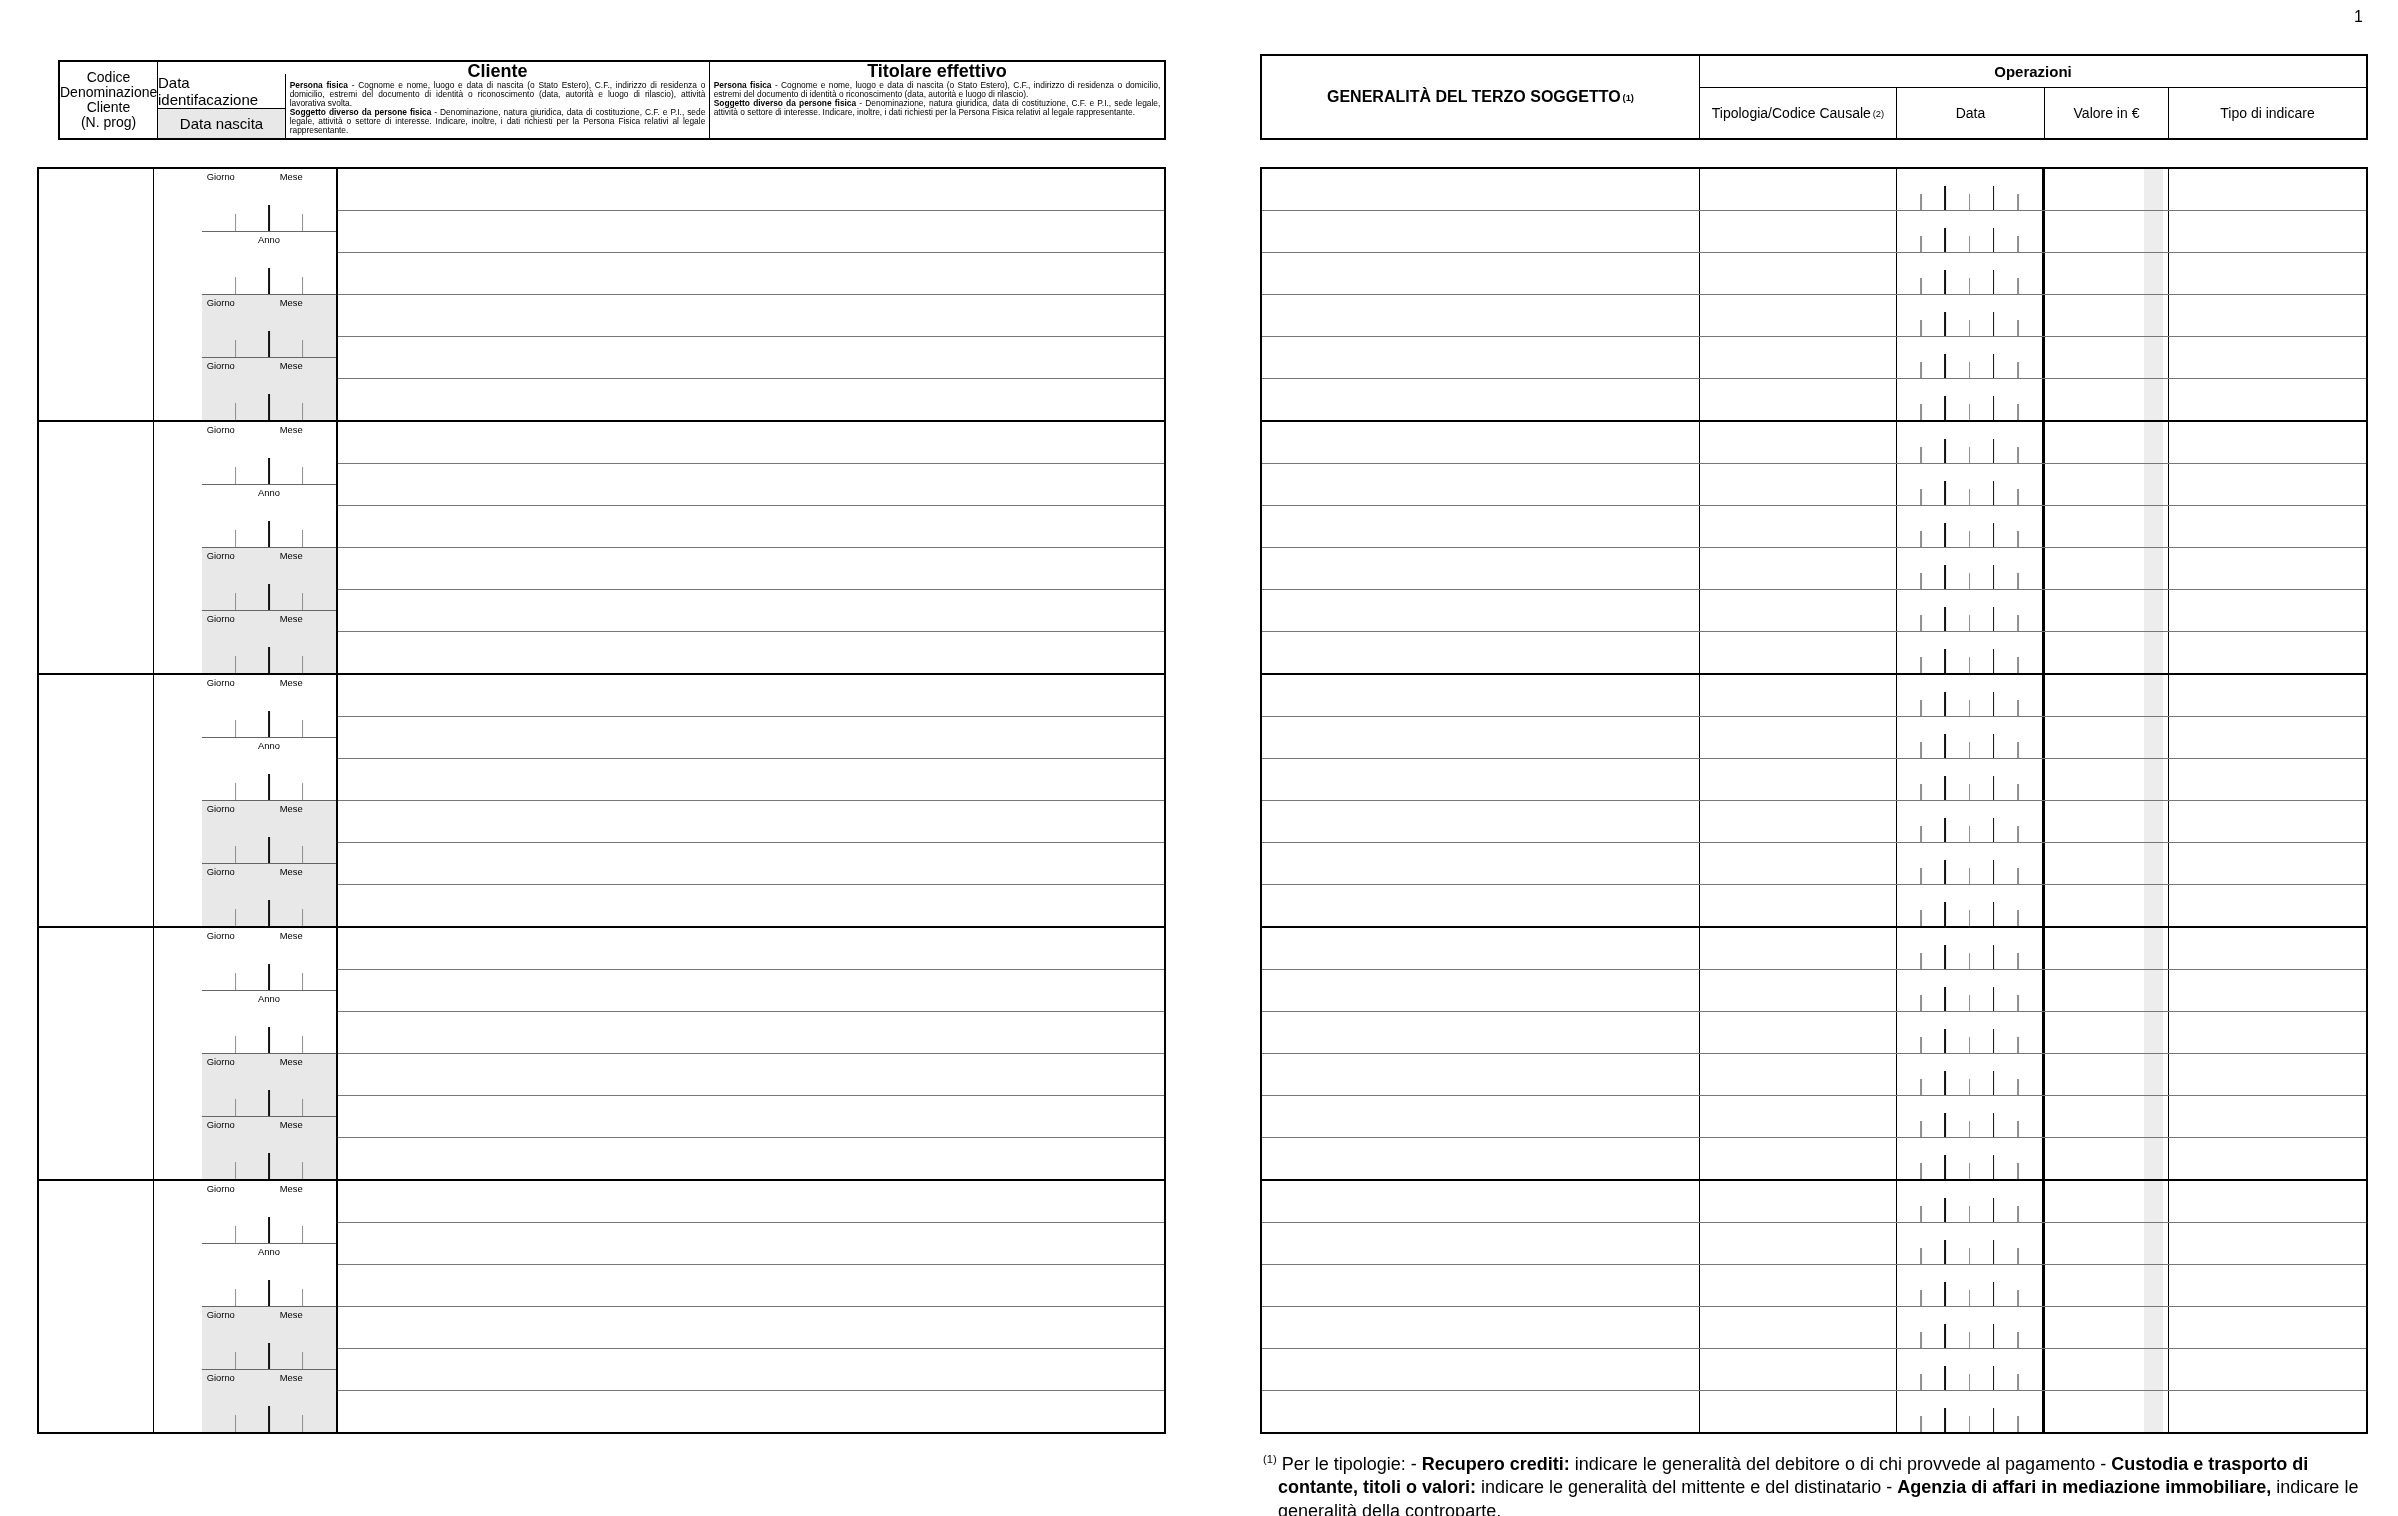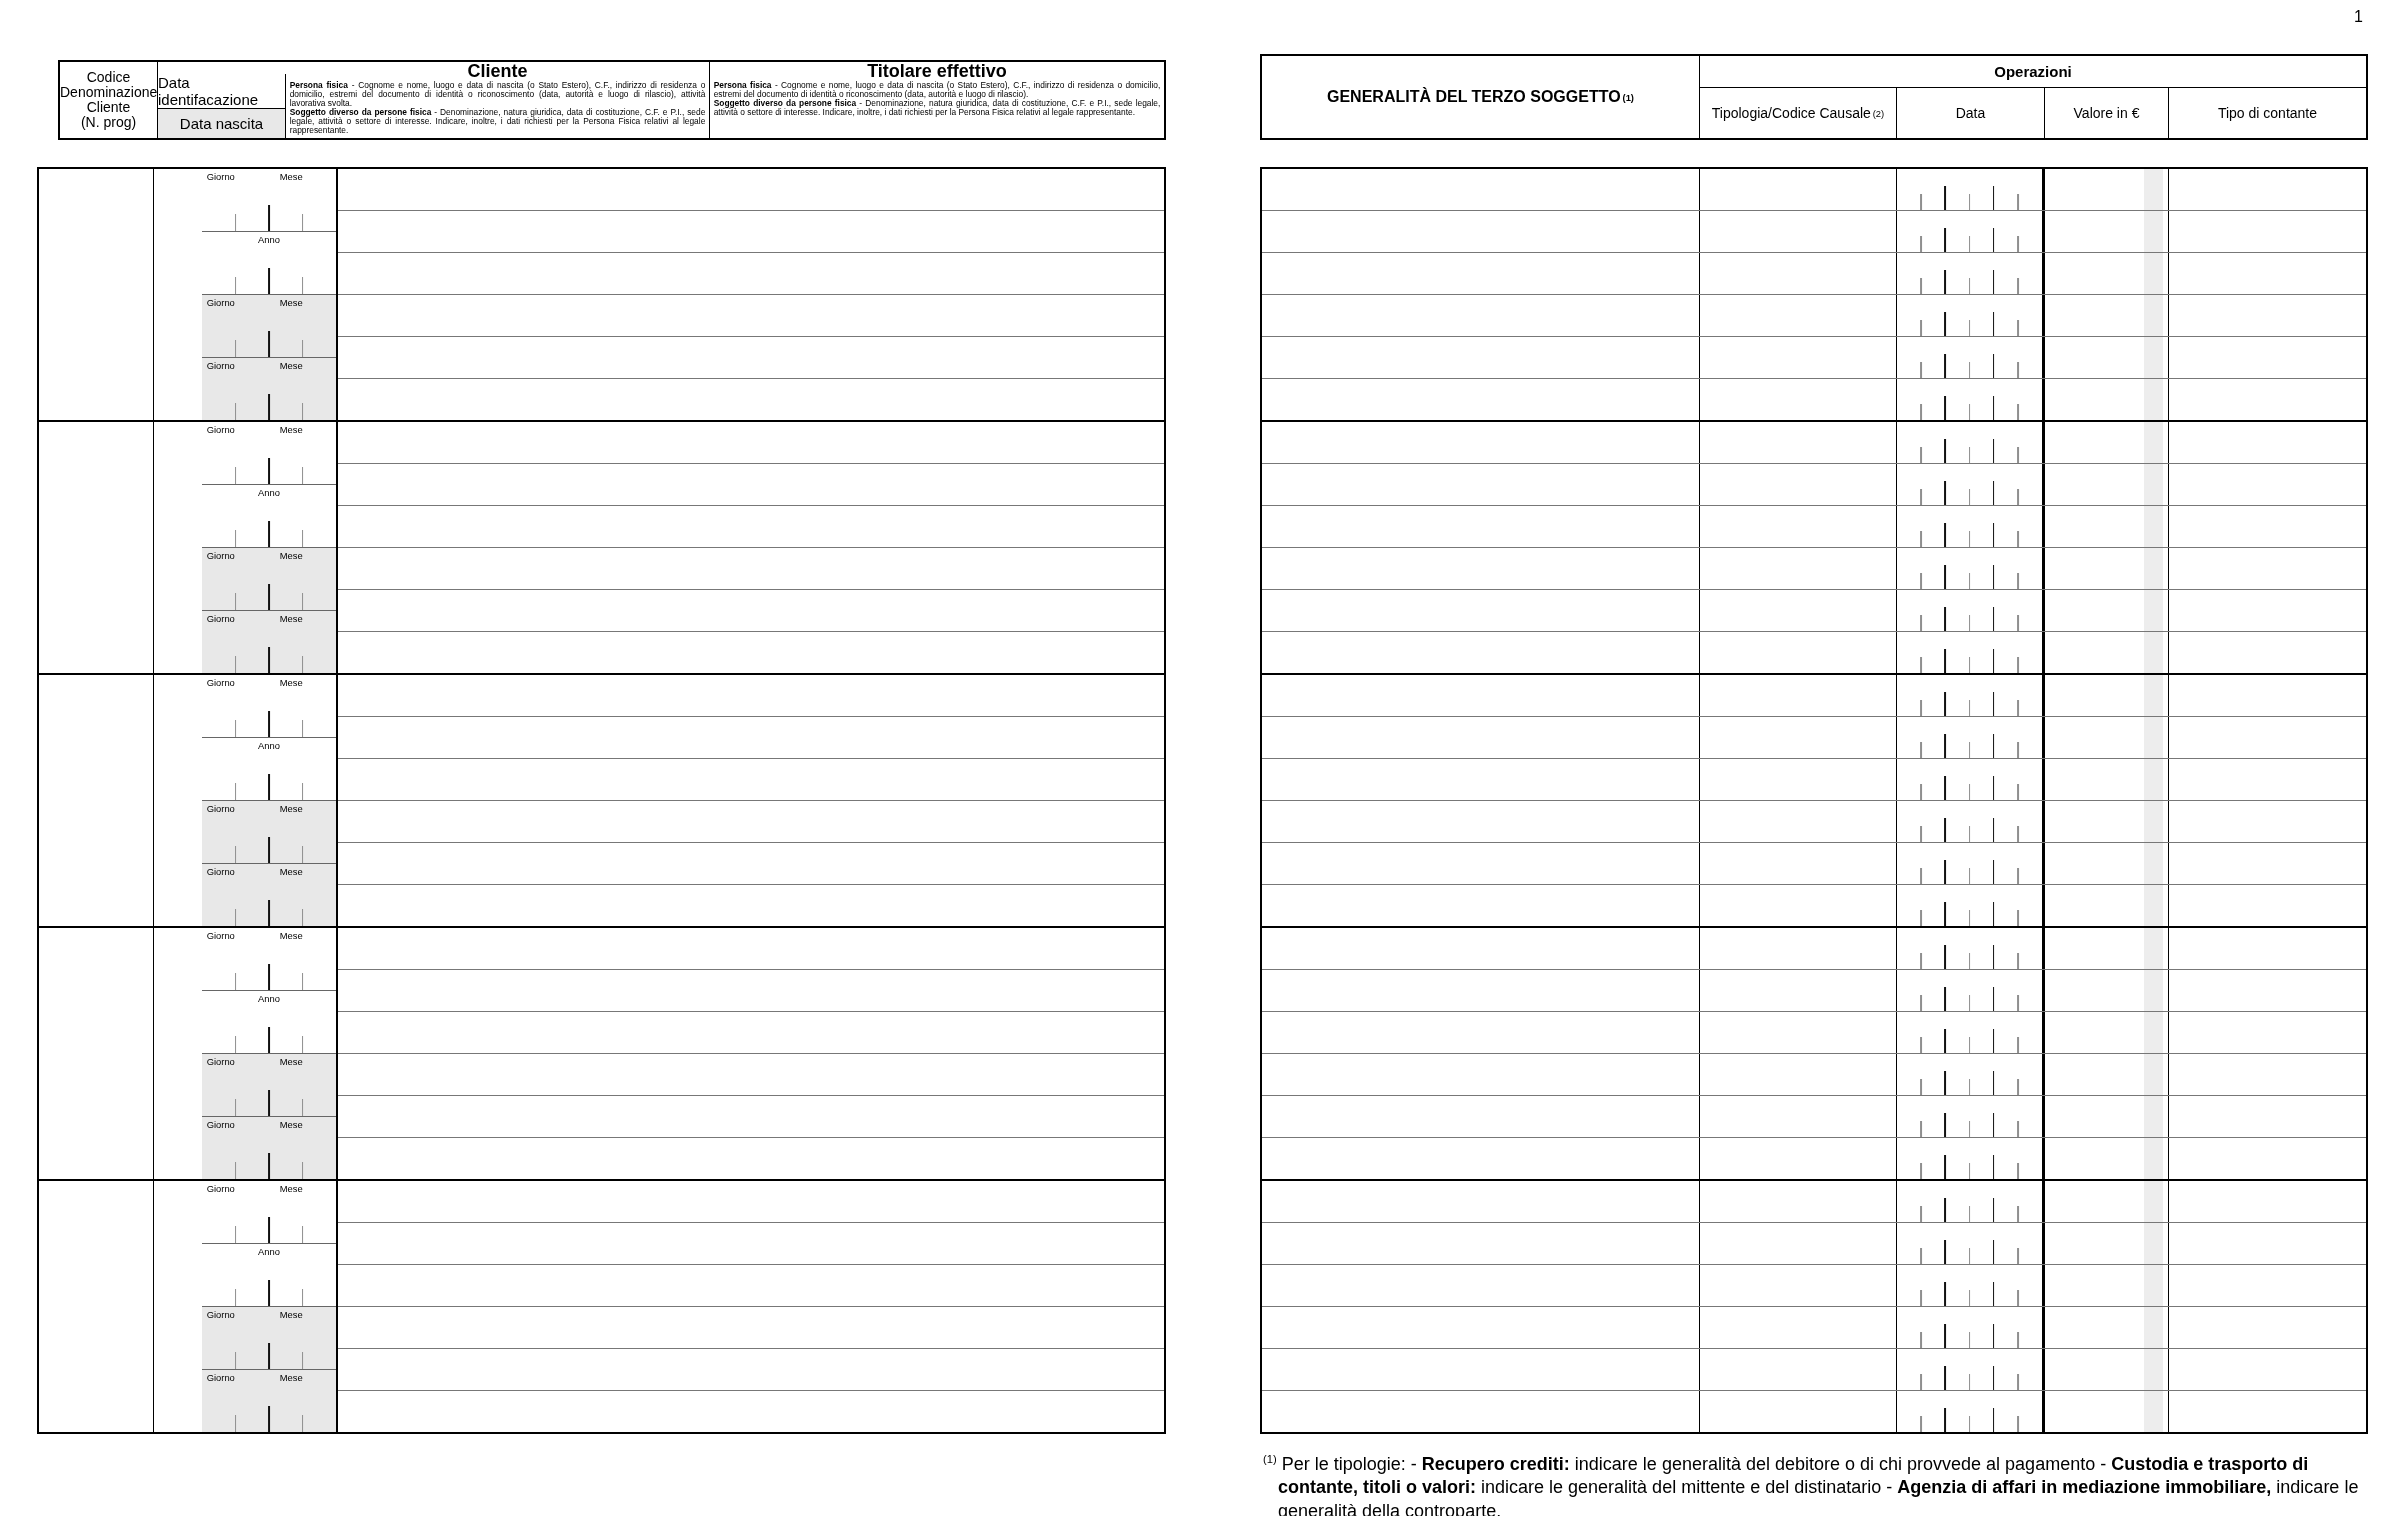--- a/index.html
+++ b/index.html
@@ -332,7 +332,7 @@
         </div>
         <div class="rh-c rh-data">Data</div>
         <div class="rh-c rh-val">Valore in €</div>
-        <div class="rh-c rh-tipo">Tipo di contante</div>
+        <div class="rh-c rh-tipo">Tipo di indicare</div>
       </div>
     </div>
   </div>

